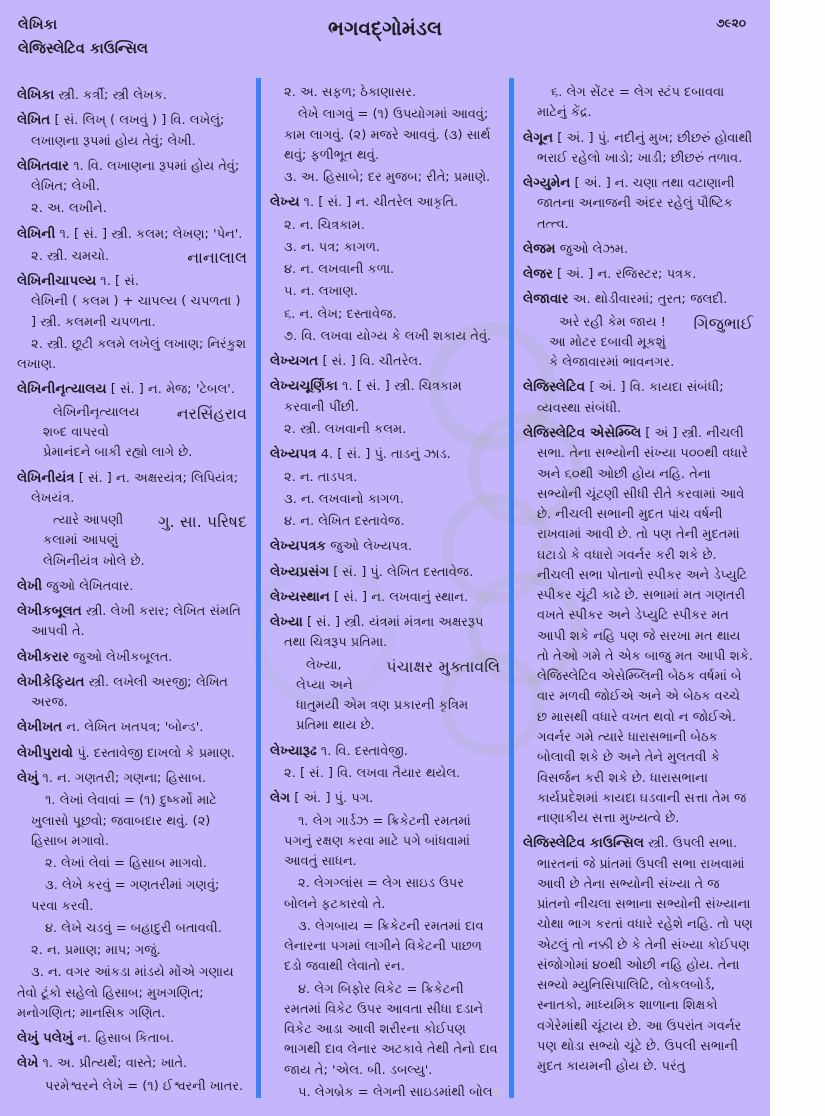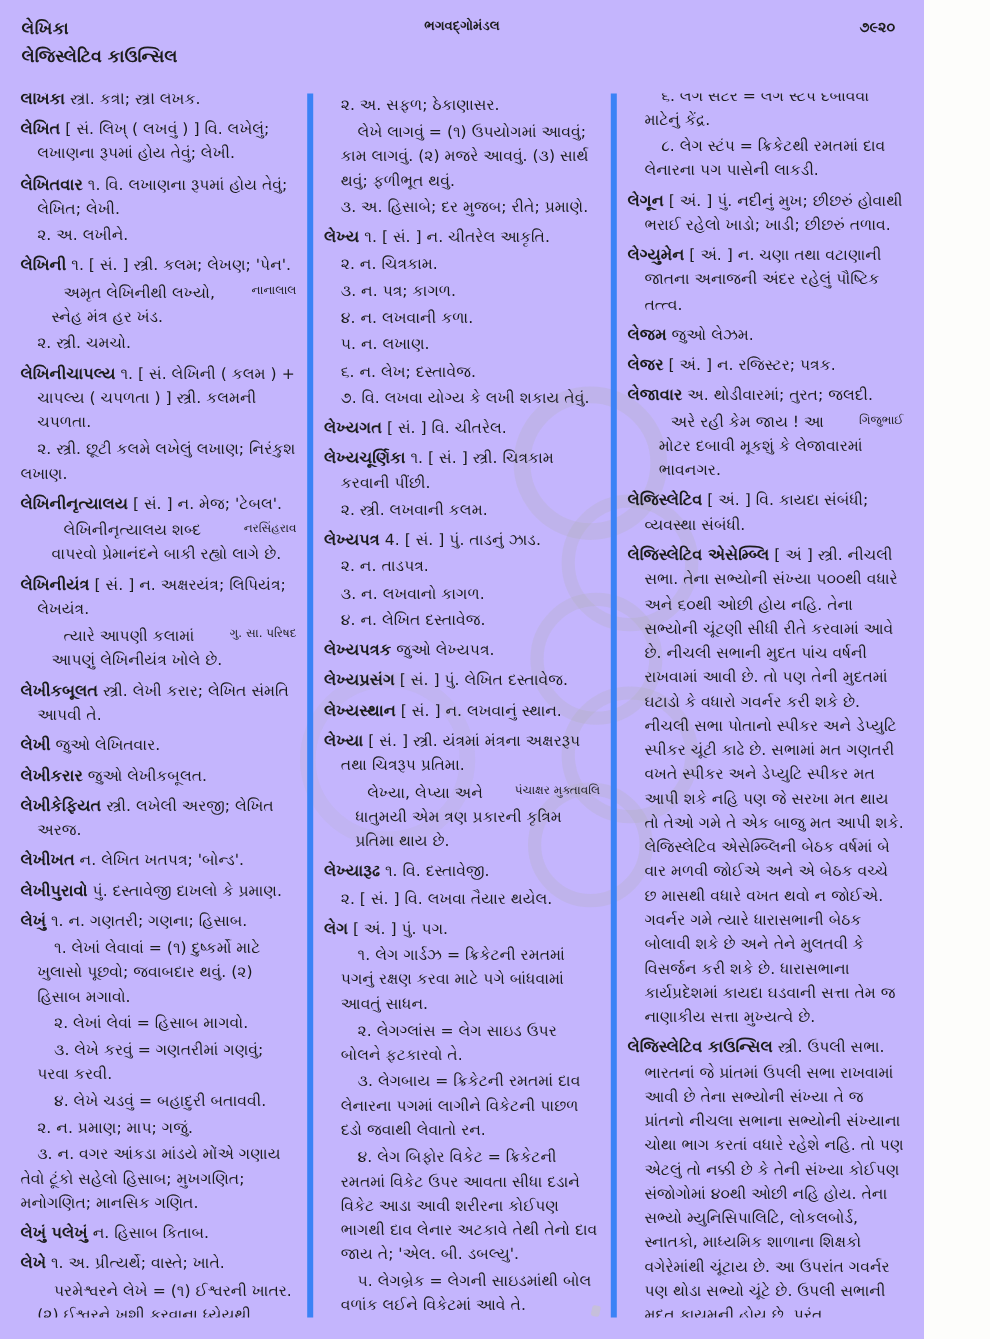--- a/index.html
+++ b/index.html
@@ -15,7 +15,7 @@
   
   .header{position:relative;height:78px;z-index:2;}
   .guide1{position:absolute;left:18px;top:16px;font-size:14px;font-weight:600;letter-spacing:.3px;}
-  .title{position:absolute;left:0;right:0;top:16px;text-align:center;font-size:11px;font-weight:700;font-family:Liberation Mono, monospace;}
+  .title{position:absolute;left:0;right:0;top:16px;text-align:center;font-size:20px;font-weight:700;}
   .pagenum{position:absolute;right:24px;top:16px;font-size:12px;font-weight:600;}
   .guide2{position:absolute;left:18px;top:40px;font-size:14.5px;font-weight:700;}
 

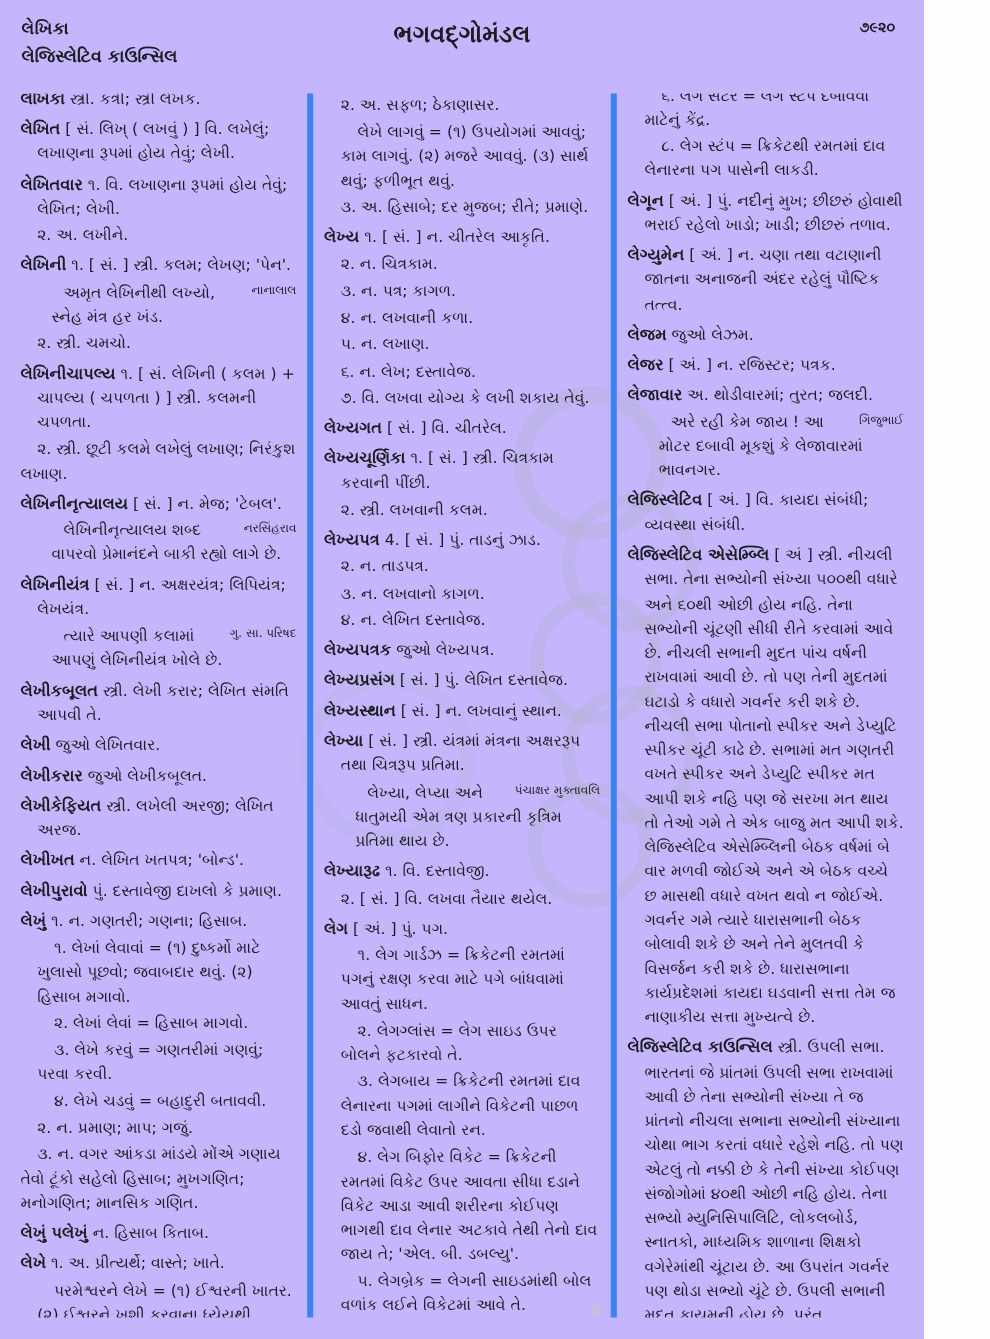--- a/index.html
+++ b/index.html
@@ -30,7 +30,7 @@
   .r6{left:250px;top:560px;width:120px;height:120px;border-width:13px;border-color:rgba(175,173,165,0.12);}
 
   
-  .columns{position:relative;z-index:1;display:flex;height:1020px;padding:0 8px;overflow:hidden;align-items:center;}
+  .columns{position:relative;z-index:1;display:flex;height:1020px;padding:0 8px;overflow:hidden;}
   .col{flex:1;padding:2px 9px 0 9px;font-size:13px;line-height:1.56;overflow:hidden;}
   .col+.col{border-left:5px solid #3b82f6;}
 

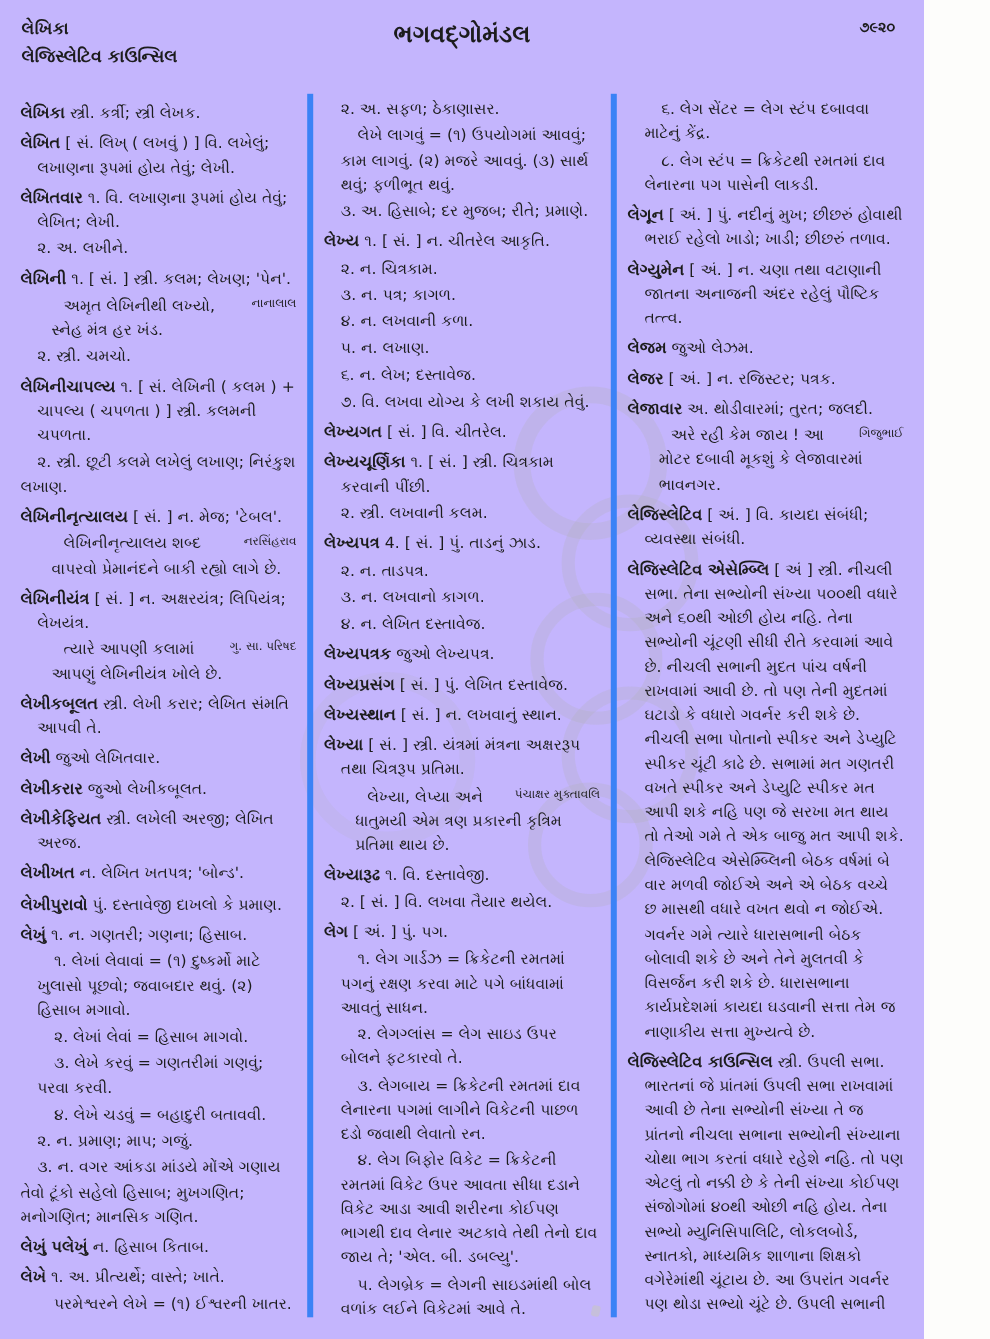--- a/index.html
+++ b/index.html
@@ -132,7 +132,6 @@
       </div>
     <div class="col">
         <div class="line idiom"><span>૬. લેગ સેંટર = લેગ સ્ટંપ દબાવવા માટેનું કેંદ્ર.</span></div>
-        <div class="line idiom"><span>૮. લેગ સ્ટંપ = ક્રિકેટથી રમતમાં દાવ લેનારના પગ પાસેની લાકડી.</span></div>
         <div class="line entry"><span class="head">લેગૂન</span><span> [ અં. ] પું. નદીનું મુખ; છીછરું હોવાથી ભરાઈ રહેલો ખાડો; ખાડી; છીછરું તળાવ.</span></div>
         <div class="line entry"><span class="head">લેગ્યુમેન</span><span> [ અં. ] ન. ચણા તથા વટાણાની જાતના અનાજની અંદર રહેલું પૌષ્ટિક તત્ત્વ.</span></div>
         <div class="line entry"><span class="head">લેજમ</span><span> જુઓ લેઝમ.</span></div>

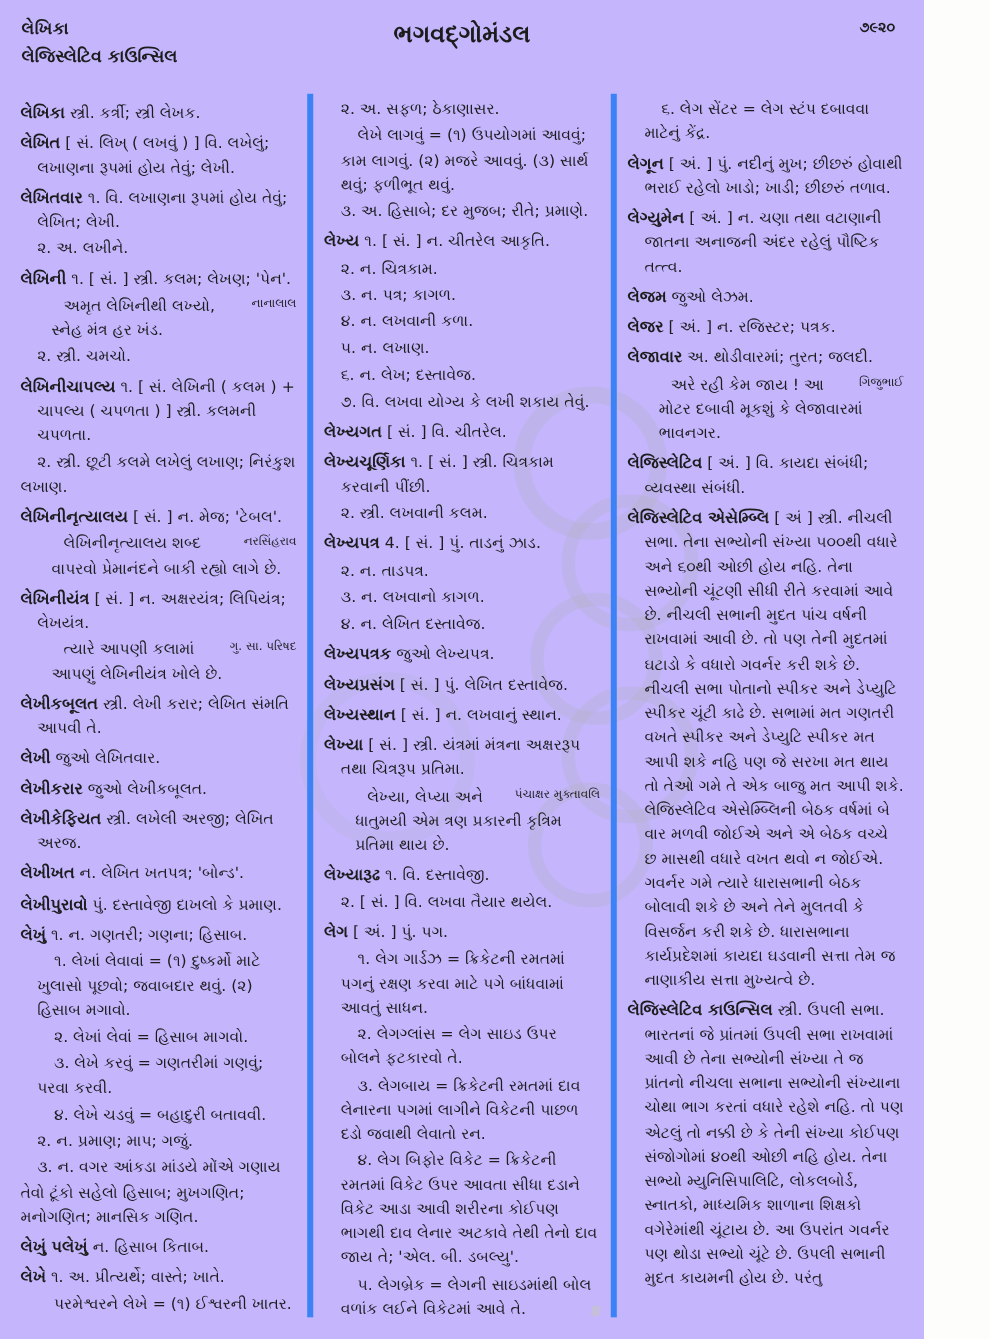--- a/index.html
+++ b/index.html
@@ -73,7 +73,7 @@
         <div class="line entry"><span class="head">લેખિતવાર</span><span> ૧. વિ. લખાણના રૂપમાં હોય તેવું; લેખિત; લેખી.</span></div>
         <div class="line sense"><span>૨. અ. લખીને.</span></div>
         <div class="line entry"><span class="head">લેખિની</span><span> ૧. [ સં. ] સ્ત્રી. કલમ; લેખણ; 'પેન'.</span></div>
-        <div class="line quote"><span class="qattr">નાનાલાલ</span><span>અમૃત લેખિનીથી લખ્યો, સ્નેહ મંત્ર હર ખંડ.</span></div>
+        <div class="line quote"><span class="qattr">નાનાલાલ</span></div>
         <div class="line sense"><span>૨. સ્ત્રી. ચમચો.</span></div>
         <div class="line entry"><span class="head">લેખિનીચાપલ્ય</span><span> ૧. [ સં. લેખિની ( કલમ ) + ચાપલ્ય ( ચપળતા ) ] સ્ત્રી. કલમની ચપળતા.</span></div>
         <div class="line sense"><span>૨. સ્ત્રી. છૂટી કલમે લખેલું લખાણ; નિરંકુશ લખાણ.</span></div>

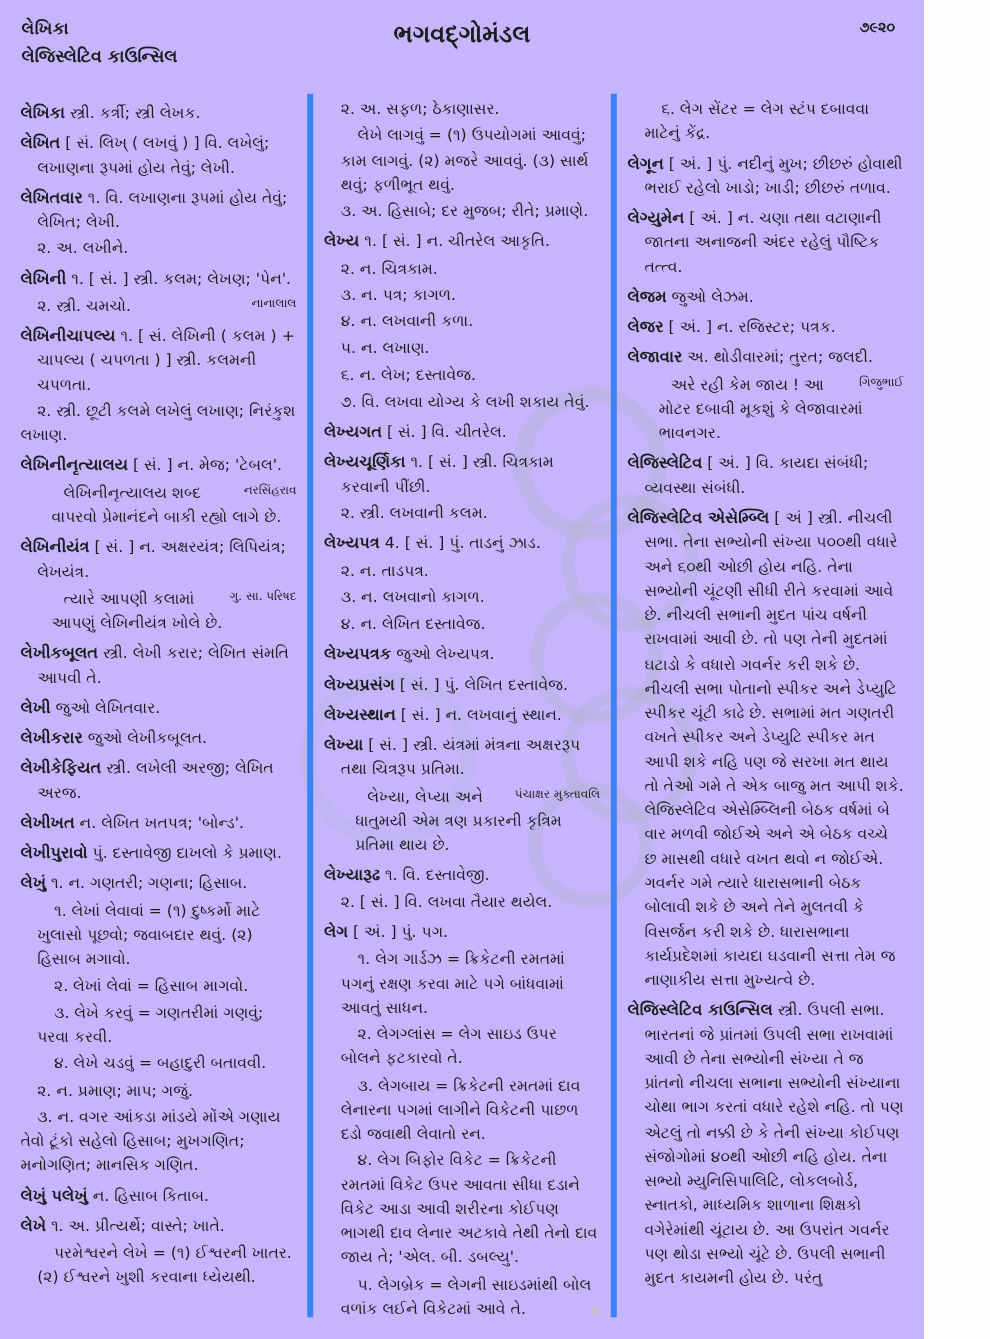--- a/index.html
+++ b/index.html
@@ -40,7 +40,7 @@
   .sense{text-indent:14px;}
   .idiom{padding-left:14px;text-indent:14px;}
   .quote{padding-left:26px;text-indent:10px;}
-  .qattr{float:right;font-size:10px;padding-left:8px;}
+  .qattr{float:right;font-size:16px;padding-left:8px;}
 
   
   .smudge{position:absolute;left:493px;top:1088px;width:7px;height:9px;background:#c8c6c0;opacity:.55;transform:rotate(12deg);border-radius:2px;z-index:1;}

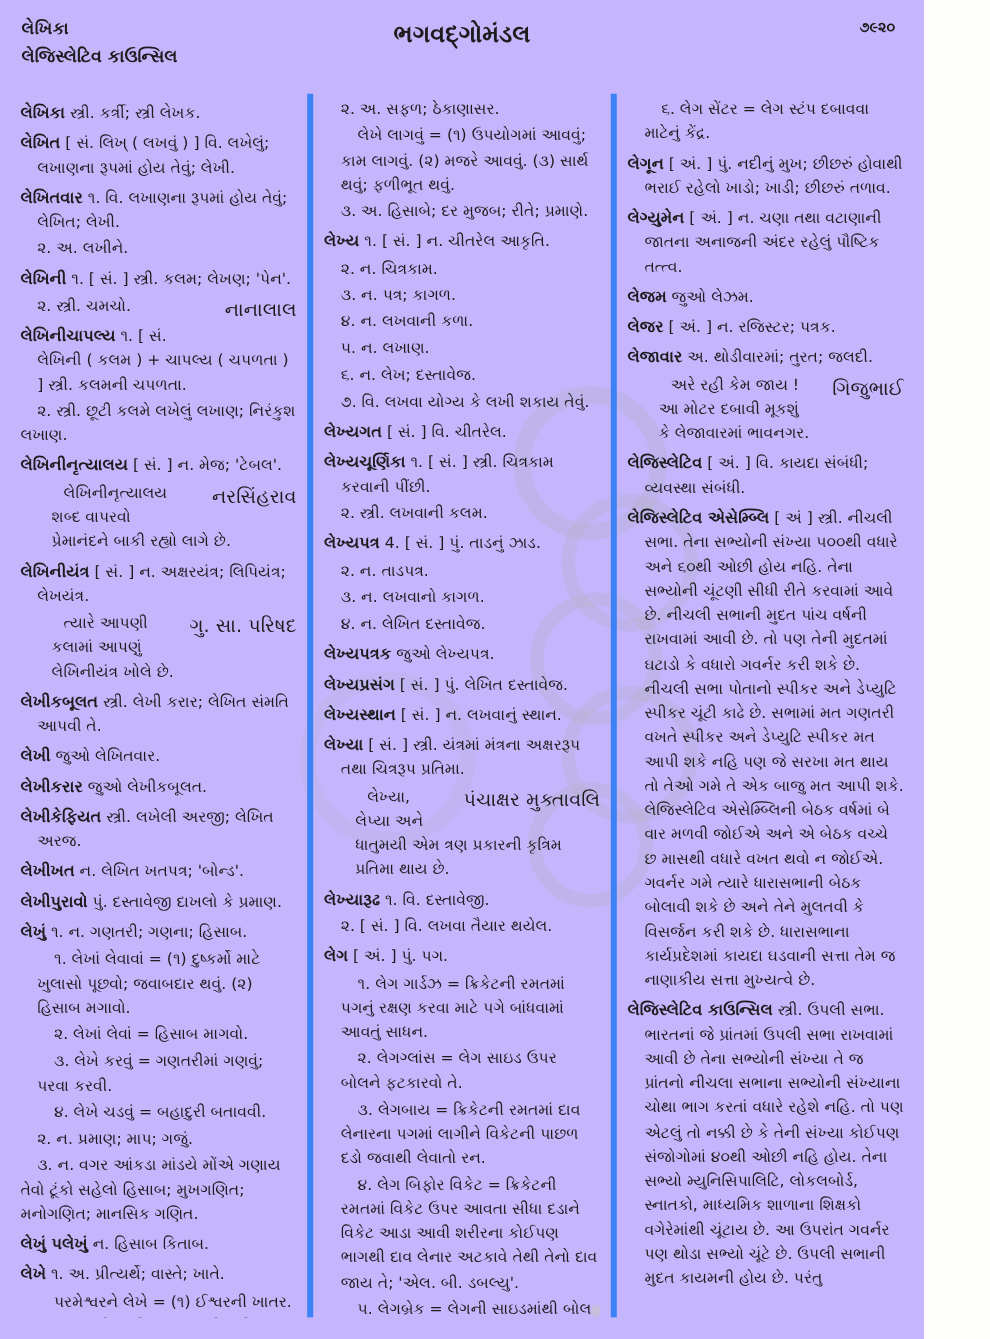--- a/index.html
+++ b/index.html
@@ -81,8 +81,8 @@
         <div class="line quote"><span class="qattr">નરસિંહરાવ</span><span>લેખિનીનૃત્યાલય શબ્દ વાપરવો પ્રેમાનંદને બાકી રહ્યો લાગે છે.</span></div>
         <div class="line entry"><span class="head">લેખિનીયંત્ર</span><span> [ સં. ] ન. અક્ષરયંત્ર; લિપિયંત્ર; લેખયંત્ર.</span></div>
         <div class="line quote"><span class="qattr">ગુ. સા. પરિષદ</span><span>ત્યારે આપણી કલામાં આપણું લેખિનીયંત્ર ખોલે છે.</span></div>
+        <div class="line entry"><span class="head">લેખી</span><span> જુઓ લેખિતવાર.</span></div>
         <div class="line entry"><span class="head">લેખીકબૂલત</span><span> સ્ત્રી. લેખી કરાર; લેખિત સંમતિ આપવી તે.</span></div>
-        <div class="line entry"><span class="head">લેખી</span><span> જુઓ લેખિતવાર.</span></div>
         <div class="line entry"><span class="head">લેખીકરાર</span><span> જુઓ લેખીકબૂલત.</span></div>
         <div class="line entry"><span class="head">લેખીકેફિયત</span><span> સ્ત્રી. લખેલી અરજી; લેખિત અરજ.</span></div>
         <div class="line entry"><span class="head">લેખીખત</span><span> ન. લેખિત ખતપત્ર; 'બોન્ડ'.</span></div>

